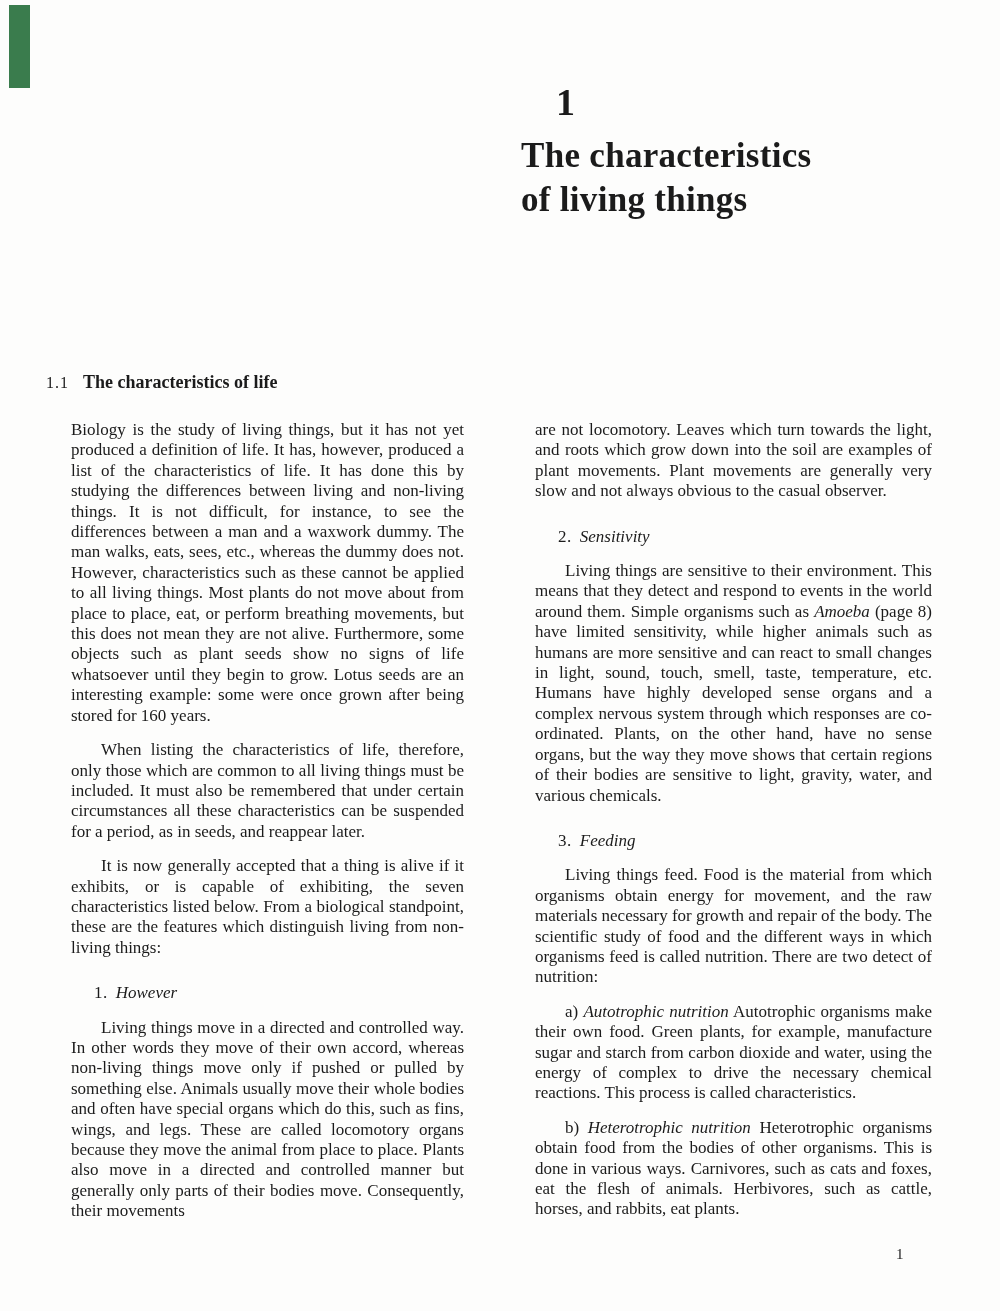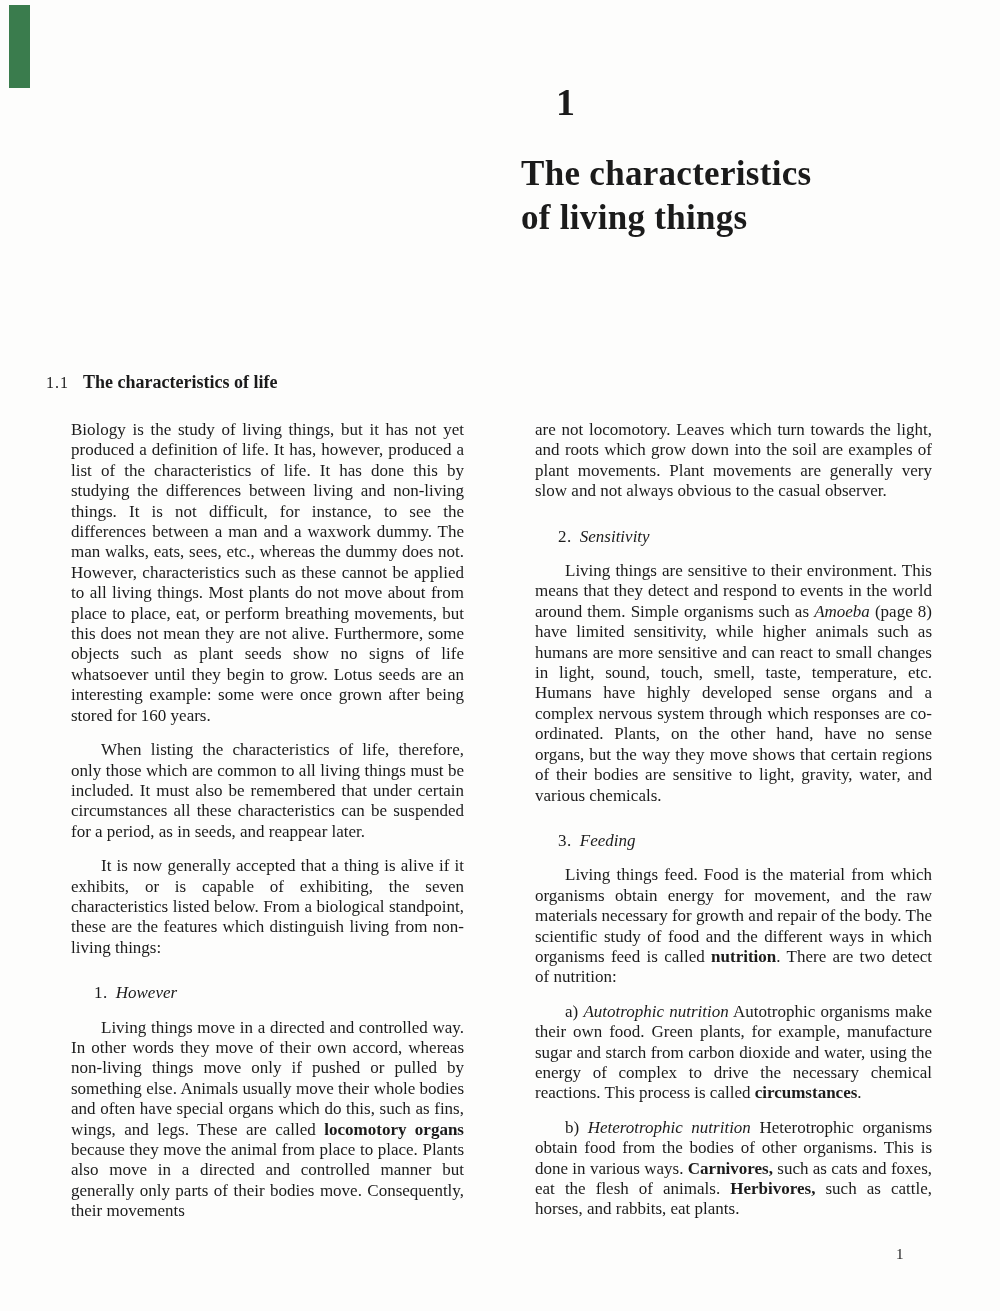--- a/index.html
+++ b/index.html
@@ -34,7 +34,7 @@
   .chapter-title {
     position: absolute;
     left: 521px;
-    top: 152px;
+    top: 134px;
     font-size: 35px;
     font-weight: bold;
     line-height: 44px;

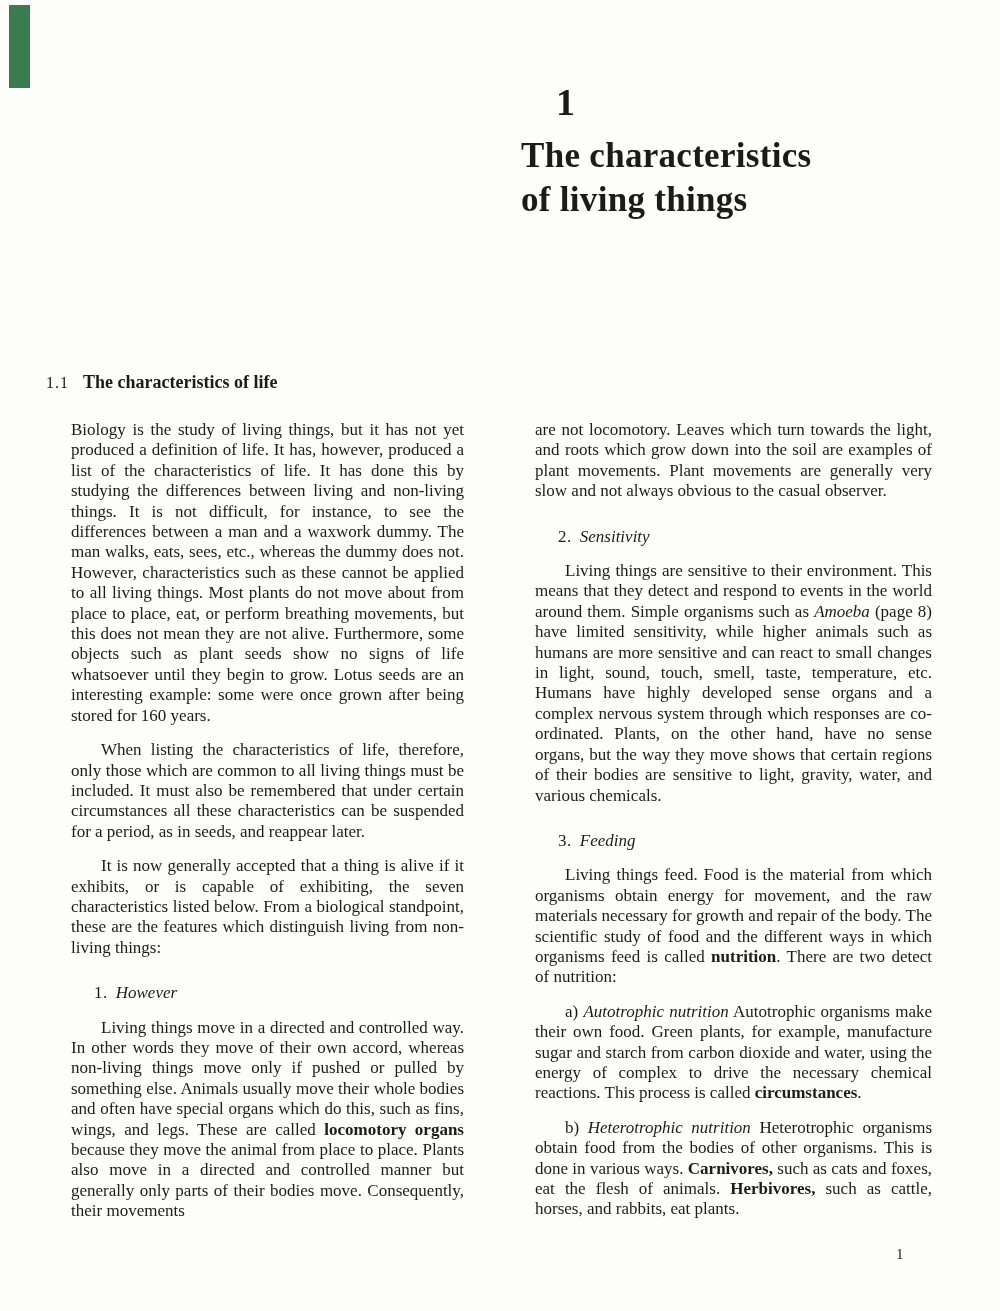--- a/index.html
+++ b/index.html
@@ -79,7 +79,7 @@
     margin-right: 8px;
   }
   .col .subheading .sub-label { font-style: italic; }
-  .run-b { font-weight: bold; }
+  .run-b { font-weight: normal; }
   .run-i { font-style: italic; }
   .page-number {
     position: absolute;

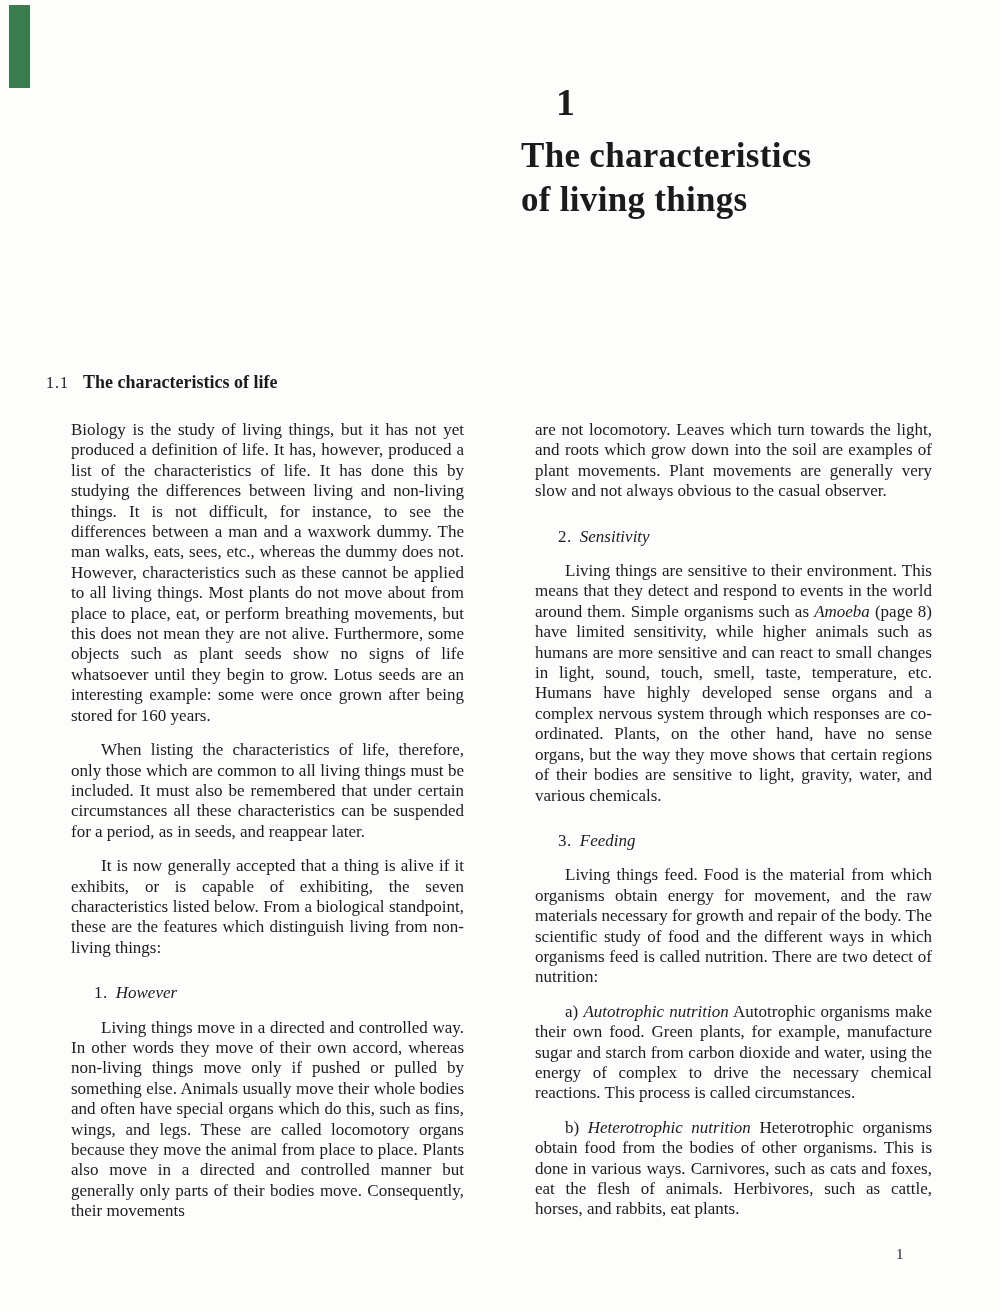--- a/index.html
+++ b/index.html
@@ -121,7 +121,7 @@
       <p class="indent"><span>Living things are sensitive to their environment. This means that they detect and respond to events in the world around them. Simple organisms such as </span><span class="run-i">Amoeba</span><span> (page 8) have limited sensitivity, while higher animals such as humans are more sensitive and can react to small changes in light, sound, touch, smell, taste, temperature, etc. Humans have highly developed sense organs and a complex nervous system through which responses are co-ordinated. Plants, on the other hand, have no sense organs, but the way they move shows that certain regions of their bodies are sensitive to light, gravity, water, and various chemicals.</span></p>
       <div class="subheading"><span class="sub-num">3.</span><span class="sub-label">Feeding</span></div>
       <p class="indent"><span>Living things feed. Food is the material from which organisms obtain energy for movement, and the raw materials necessary for growth and repair of the body. The scientific study of food and the different ways in which organisms feed is called </span><span class="run-b">nutrition</span><span>. There are two detect of nutrition:</span></p>
-      <p class="indent"><span>a) </span><span class="run-i">Autotrophic nutrition</span><span> Autotrophic organisms make their own food. Green plants, for example, manufacture sugar and starch from carbon dioxide and water, using the energy of complex to drive the necessary chemical reactions. This process is called </span><span class="run-b">circumstances</span><span>.</span></p>
+      <p class="indent"><span>a) </span><span class="run-i">Autotrophic nutrition</span><span> Autotrophic organisms make their own food. Green plants, for example, manufacture sugar and starch from carbon dioxide and water, using the energy of complex to drive the necessary chemical reactions. This process is called </span><span class="run-b">characteristics</span><span>.</span></p>
       <p class="indent"><span>b) </span><span class="run-i">Heterotrophic nutrition</span><span> Heterotrophic organisms obtain food from the bodies of other organisms. This is done in various ways. </span><span class="run-b">Carnivores,</span><span> such as cats and foxes, eat the flesh of animals. </span><span class="run-b">Herbivores,</span><span> such as cattle, horses, and rabbits, eat plants.</span></p>
     </div>
 

